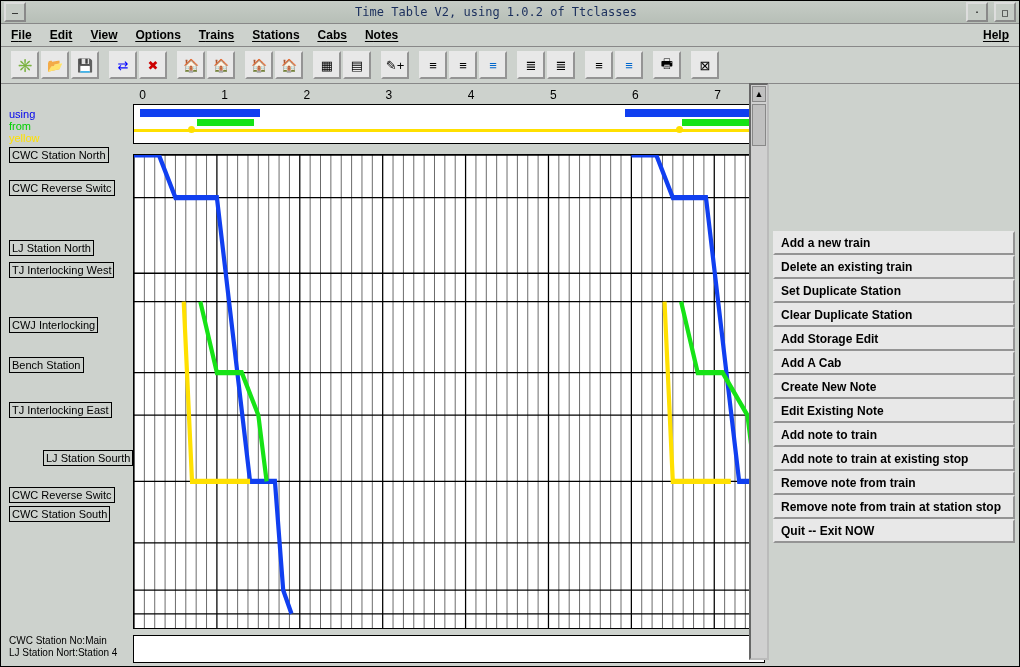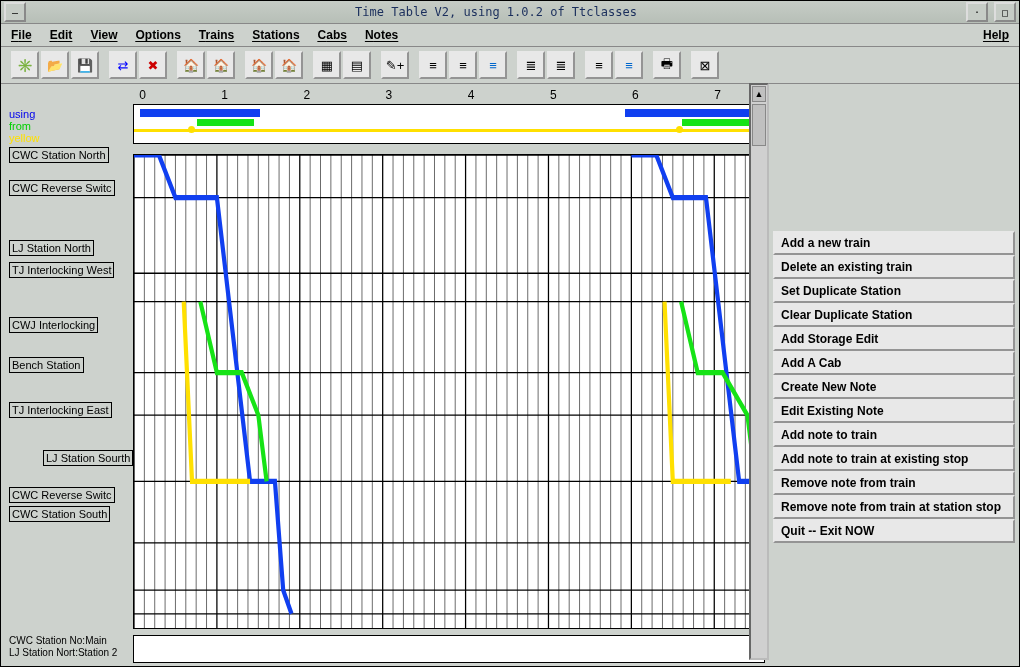--- a/index.html
+++ b/index.html
@@ -230,7 +230,7 @@
       <div class="status-row">
         <div class="status-labels">
           <div>CWC Station No:Main</div>
-          <div>LJ Station Nort:Station 2</div>
+          <div>LJ Station Nort:Station 4</div>
         </div>
         <div class="status-box"></div>
       </div>

